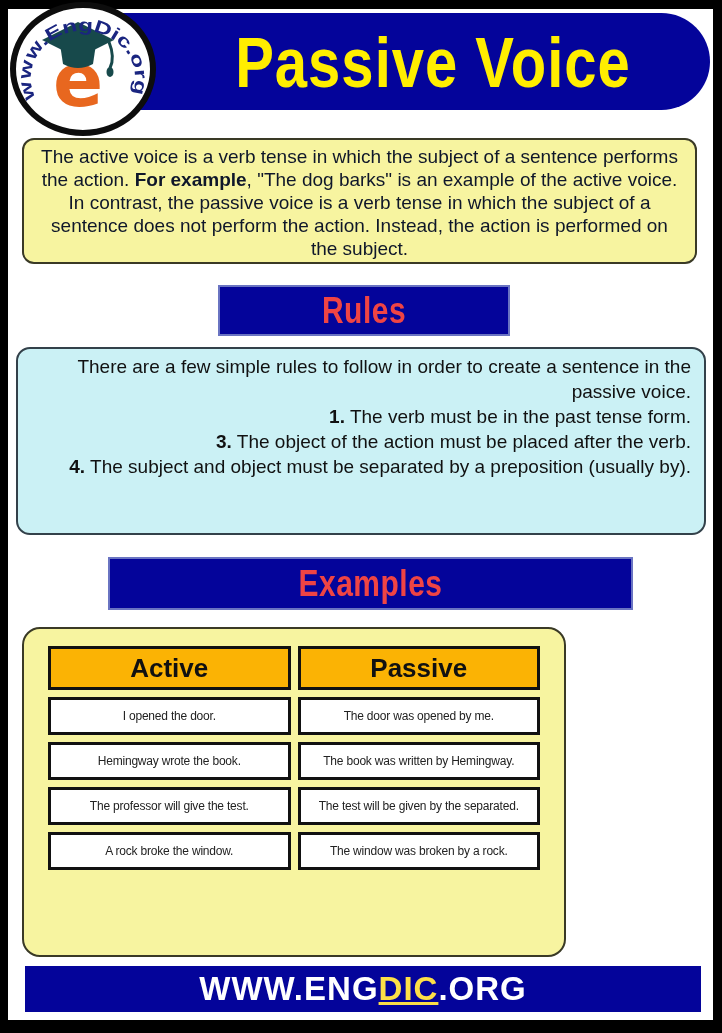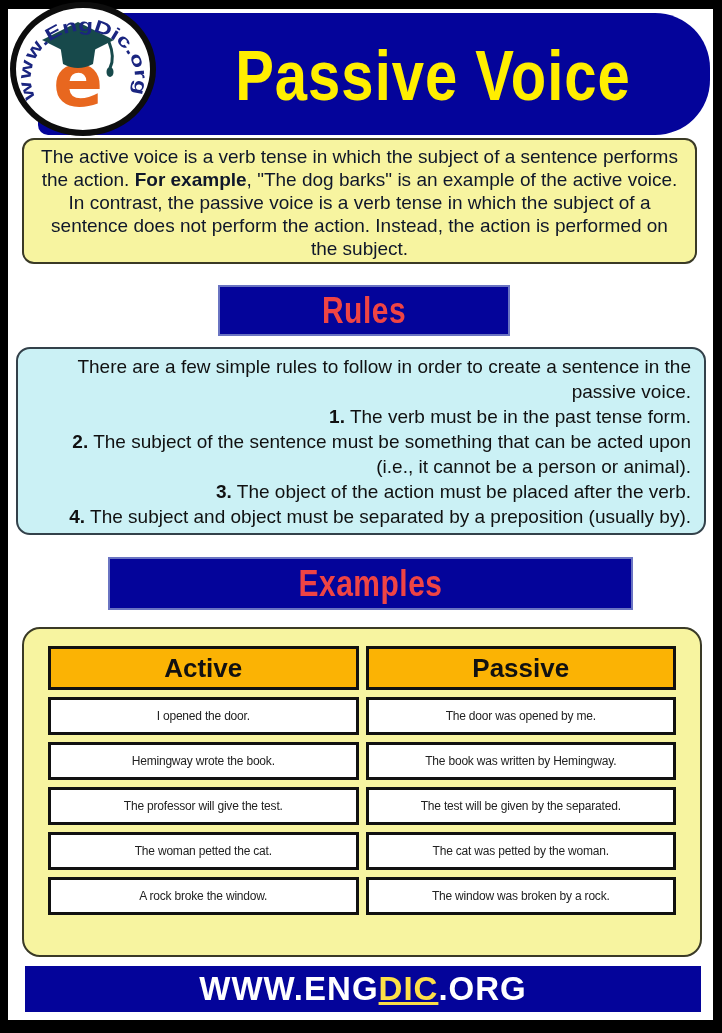--- a/index.html
+++ b/index.html
@@ -21,7 +21,7 @@
   
   .title-banner {
     position: absolute; left: 38px; top: 13px;
-    width: 672px; height: 122px;
+    width: 672px; height: 97px;
     background: #04049a;
     border-radius: 10px 55px 55px 10px;
     display: flex; align-items: center; justify-content: center;

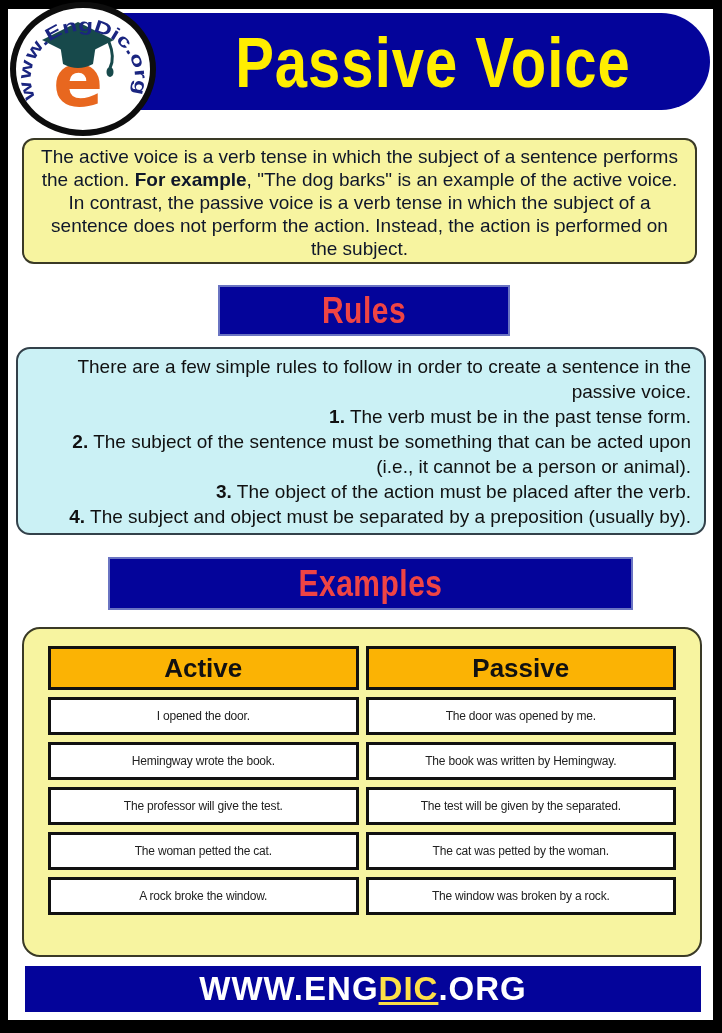--- a/index.html
+++ b/index.html
@@ -170,7 +170,6 @@
   <div class="rules-box">
     <div>There are a few simple rules to follow in order to create a sentence in the passive voice.</div>
     <div><span class="rule-num">1.</span><span> The verb must be in the past tense form.</span></div>
-    <div><span class="rule-num">2.</span><span> The subject of the sentence must be something that can be acted upon (i.e., it cannot be a person or animal).</span></div>
     <div><span class="rule-num">3.</span><span> The object of the action must be placed after the verb.</span></div>
     <div><span class="rule-num">4.</span><span> The subject and object must be separated by a preposition (usually by).</span></div>
   </div>

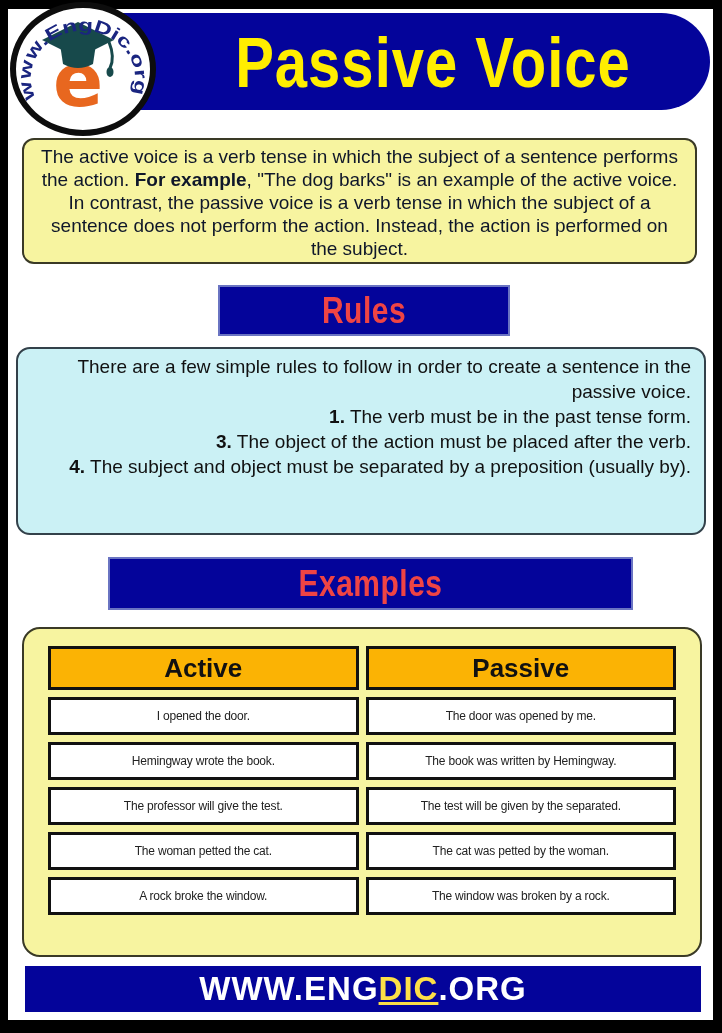--- a/index.html
+++ b/index.html
@@ -89,7 +89,7 @@
   
   .examples-card {
     position: absolute; left: 22px; top: 627px;
-    width: 680px; height: 330px;
+    width: 544px; height: 330px;
     background: #f7f4a0;
     border: 2px solid #3a3a26;
     border-radius: 18px;

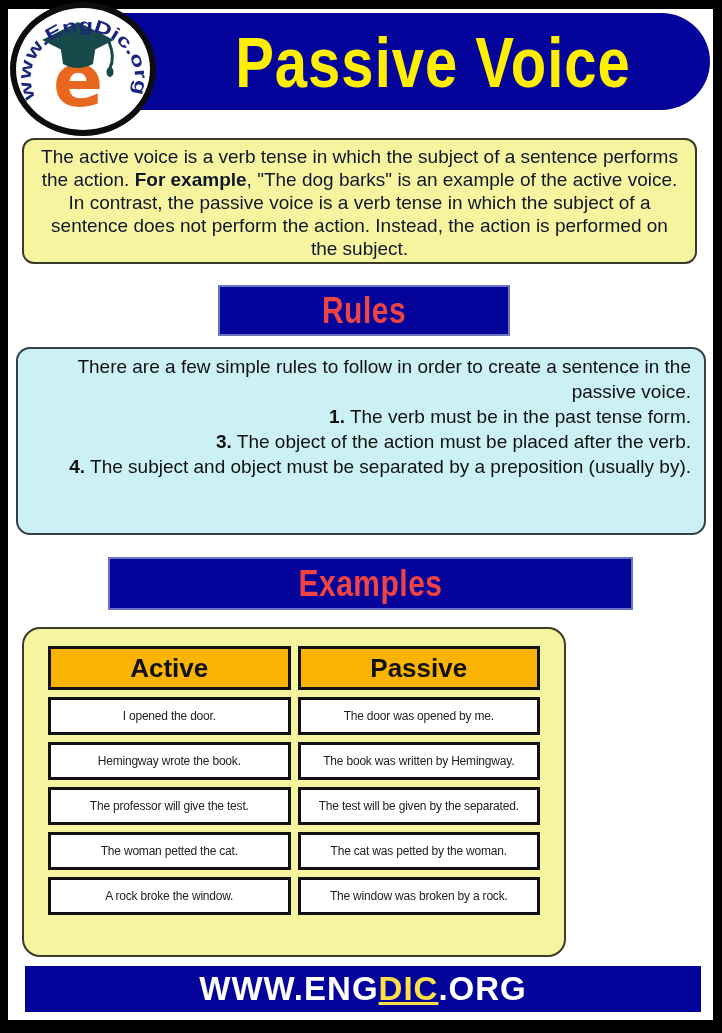--- a/index.html
+++ b/index.html
@@ -200,10 +200,6 @@
           <td>The test will be given by the separated.</td>
         </tr>
         <tr>
-          <td>The woman petted the cat.</td>
-          <td>The cat was petted by the woman.</td>
-        </tr>
-        <tr>
           <td>A rock broke the window.</td>
           <td>The window was broken by a rock.</td>
         </tr>

